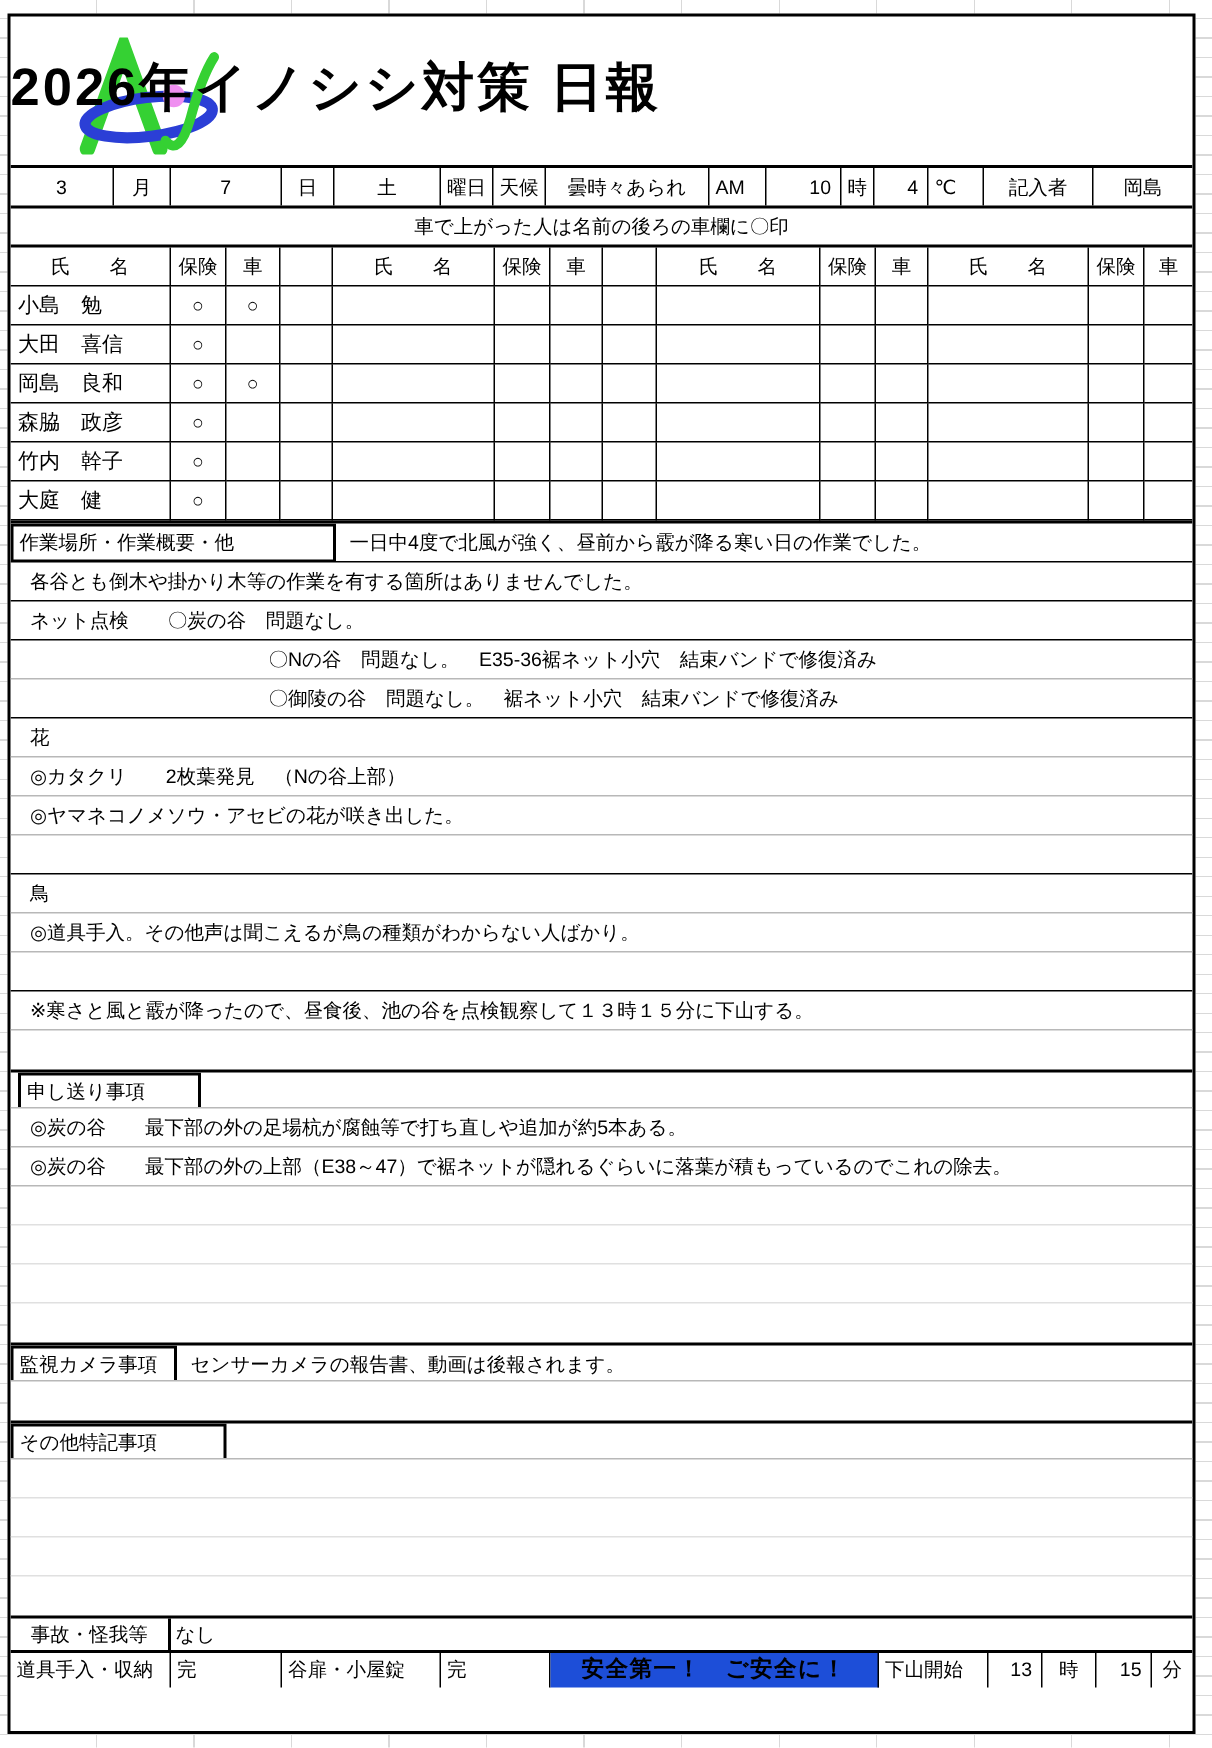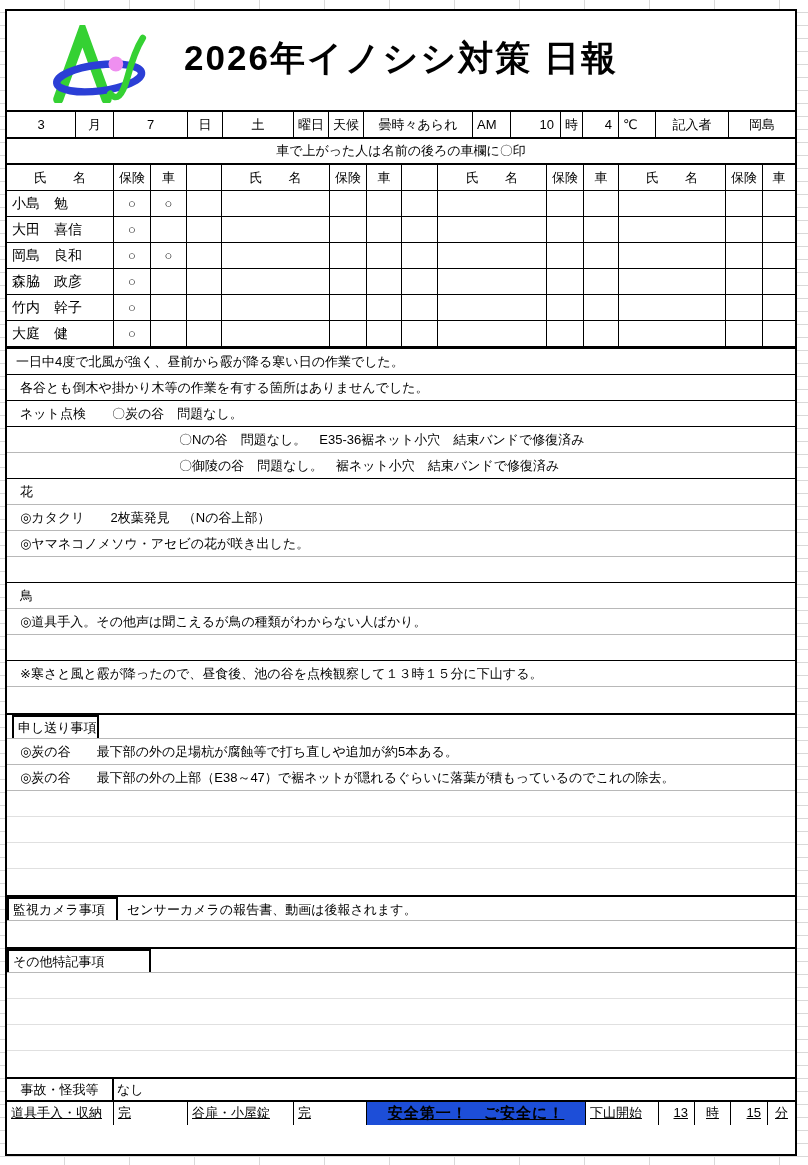--- a/index.html
+++ b/index.html
@@ -15,7 +15,7 @@
   
   .title-block{position:relative;height:101px;border-bottom:2px solid #000;box-sizing:border-box;}
   .logo{position:absolute;left:38px;top:14px;}
-  .title-text{position:absolute;left:0;right:0;top:24px;text-align:center;
+  .title-text{position:absolute;left:0;right:0;top:24px;
     font-size:35px;font-weight:bold;letter-spacing:2px;white-space:nowrap;}
 
   

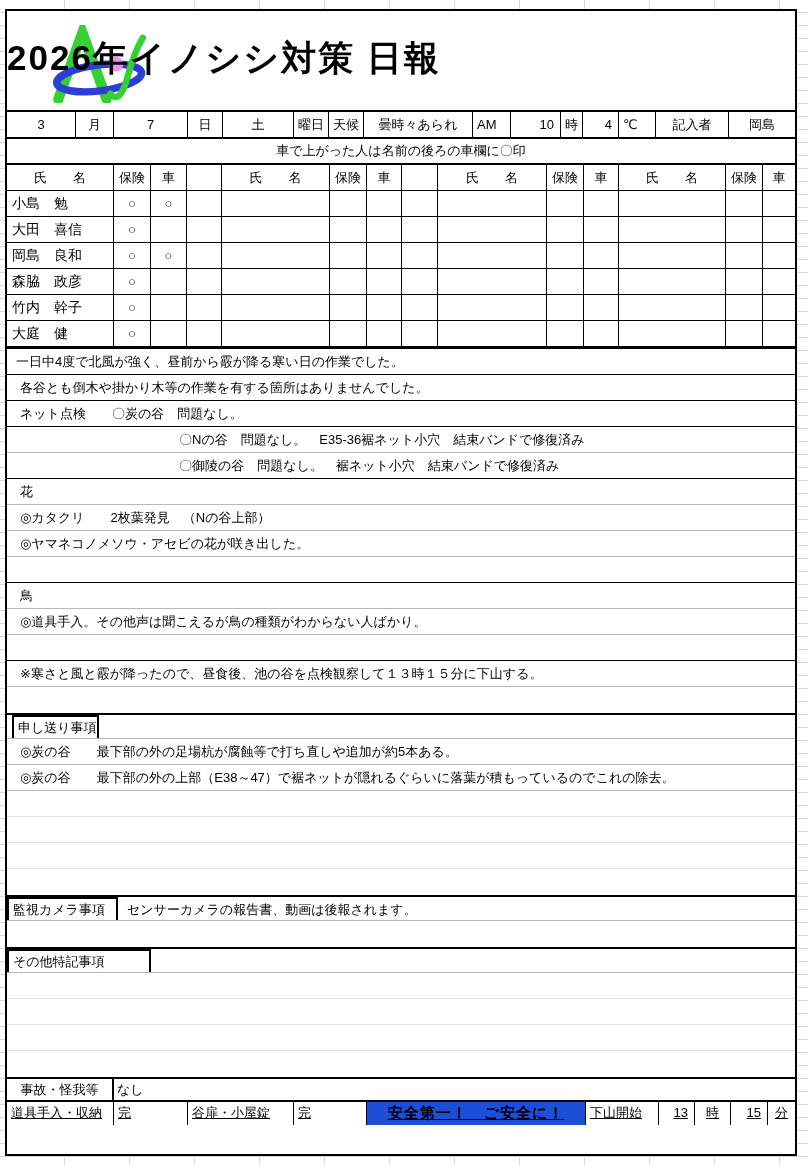--- a/index.html
+++ b/index.html
@@ -211,6 +211,7 @@
     </div>
 
     <div class="row rowflex dark">
+      <div class="labelbox" style="width:217px">作業場所・作業概要・他</div>
       <div class="rowtext">一日中4度で北風が強く、昼前から霰が降る寒い日の作業でした。</div>
     </div>
     <div class="row dark">各谷とも倒木や掛かり木等の作業を有する箇所はありませんでした。</div>

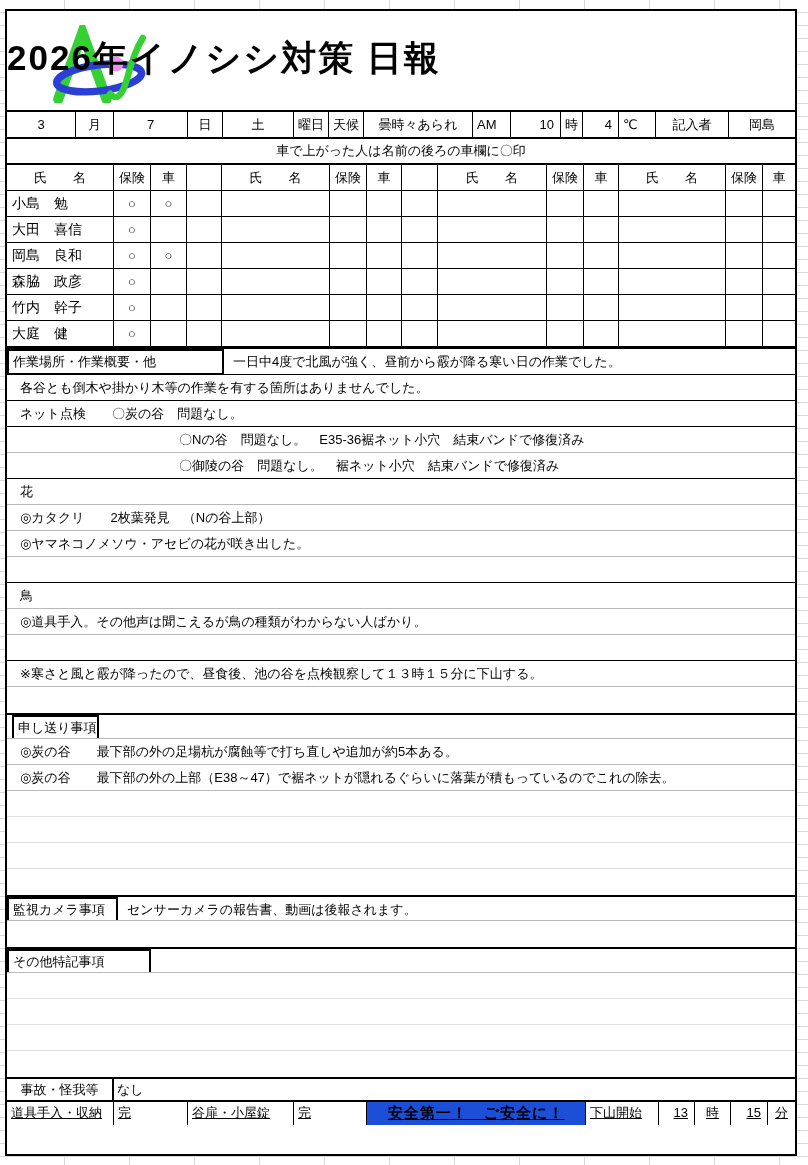--- a/index.html
+++ b/index.html
@@ -231,7 +231,7 @@
     <div class="row nb"></div>
 
     <div class="row rowflex sect">
-      <div class="labelbox" style="width:87px;margin-left:5px;">申し送り事項</div>
+      <div class="labelbox" style="width:122px;margin-left:5px;">申し送り事項</div>
     </div>
     <div class="row">◎炭の谷　　最下部の外の足場杭が腐蝕等で打ち直しや追加が約5本ある。</div>
     <div class="row">◎炭の谷　　最下部の外の上部（E38～47）で裾ネットが隠れるぐらいに落葉が積もっているのでこれの除去。</div>

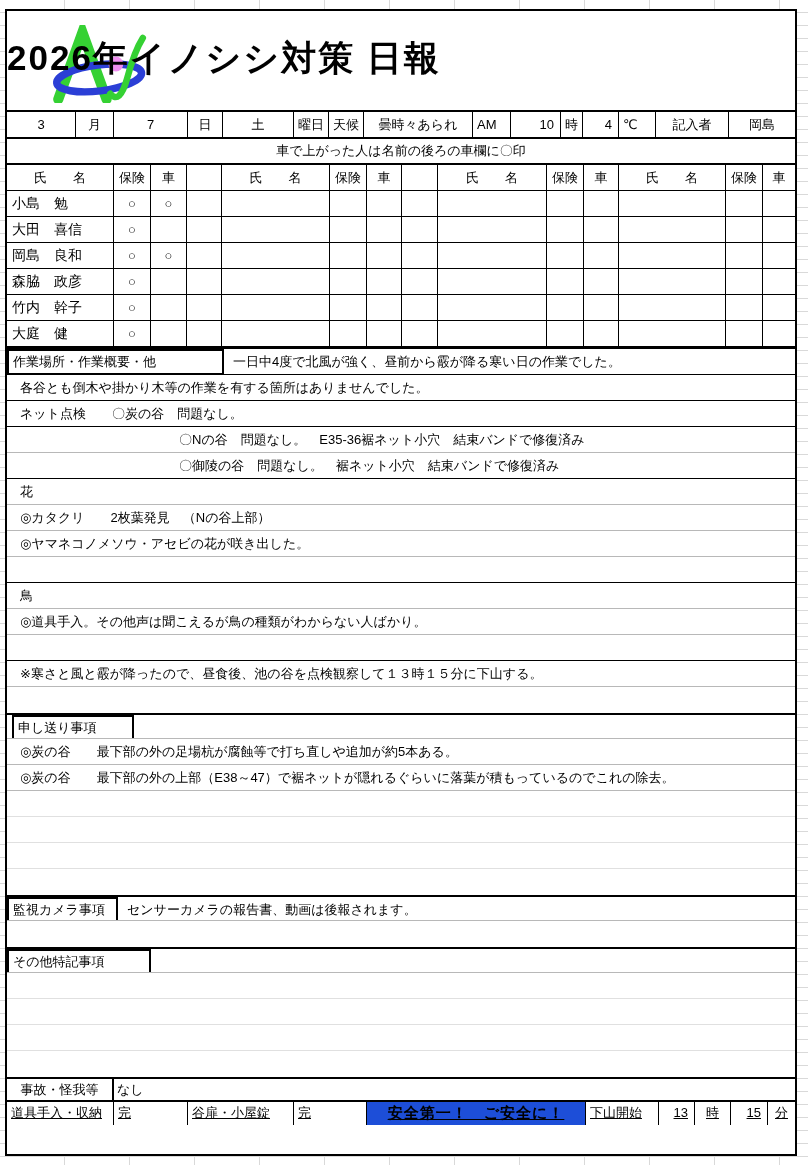--- a/index.html
+++ b/index.html
@@ -61,7 +61,7 @@
   .acc-label{border:2px solid #000;border-left:none;border-top:none;border-bottom:none;
     border-right:2px solid #000;font-size:13px;}
   .closing-row{height:23px;}
-  .closing-row .cell{line-height:22px;text-decoration:underline;}
+  .closing-row .cell{line-height:22px;}
   .safety{font-weight:bold;font-size:15px;letter-spacing:1px;}
 </style>
 </head>

